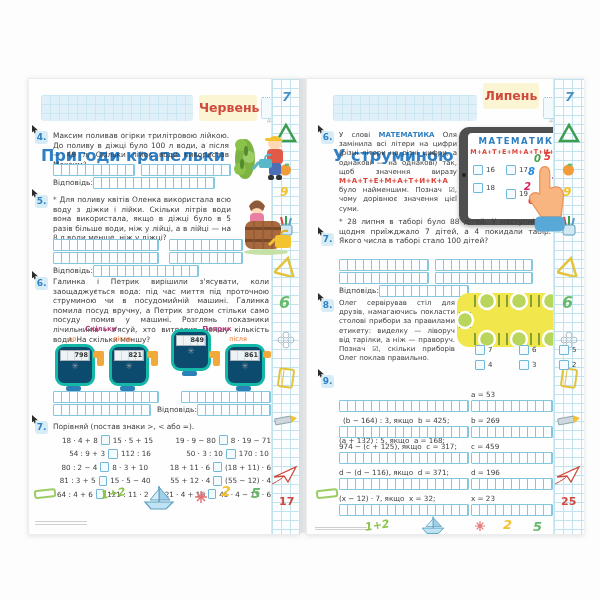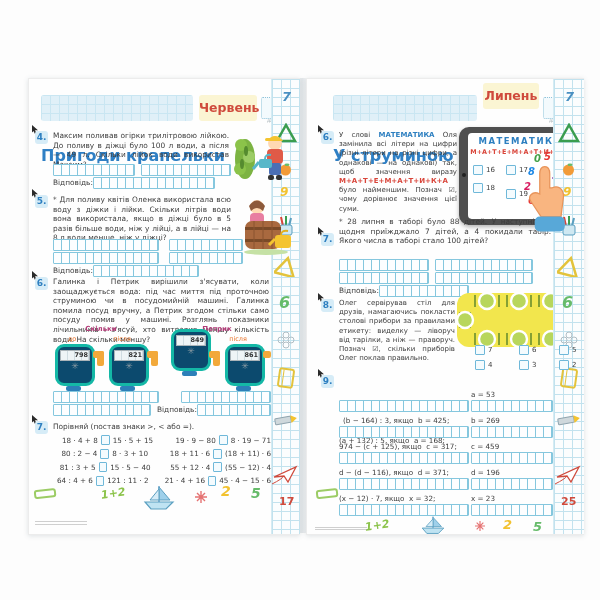--- a/index.html
+++ b/index.html
@@ -186,6 +186,15 @@
         <span class="cmp-d">8 · 19 − 71</span>
     </div>
     <div class="cmp-row" style="margin-bottom:3.5px;">
+      <span class="cmp-a">54 : 9 + 3</span>
+        <span class="cbx" style="margin:0 3px;"></span>
+        <span class="cmp-b">112 : 16</span>
+      <span class="cmp-gap"></span>
+      <span class="cmp-c">50 · 3 : 10</span>
+        <span class="cbx" style="margin:0 3px;"></span>
+        <span class="cmp-d">170 : 10</span>
+    </div>
+    <div class="cmp-row" style="margin-bottom:3.5px;">
       <span class="cmp-a">80 : 2 − 4</span>
         <span class="cbx" style="margin:0 3px;"></span>
         <span class="cmp-b">8 · 3 + 10</span>

